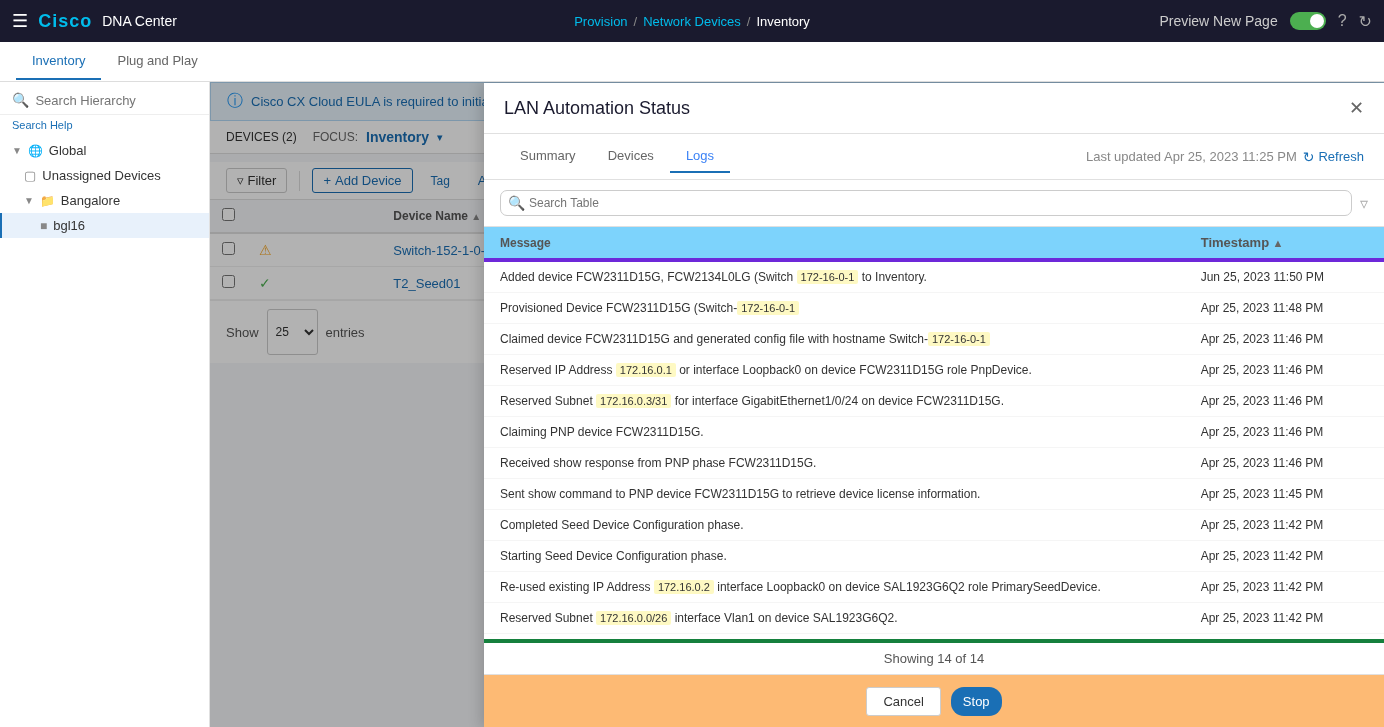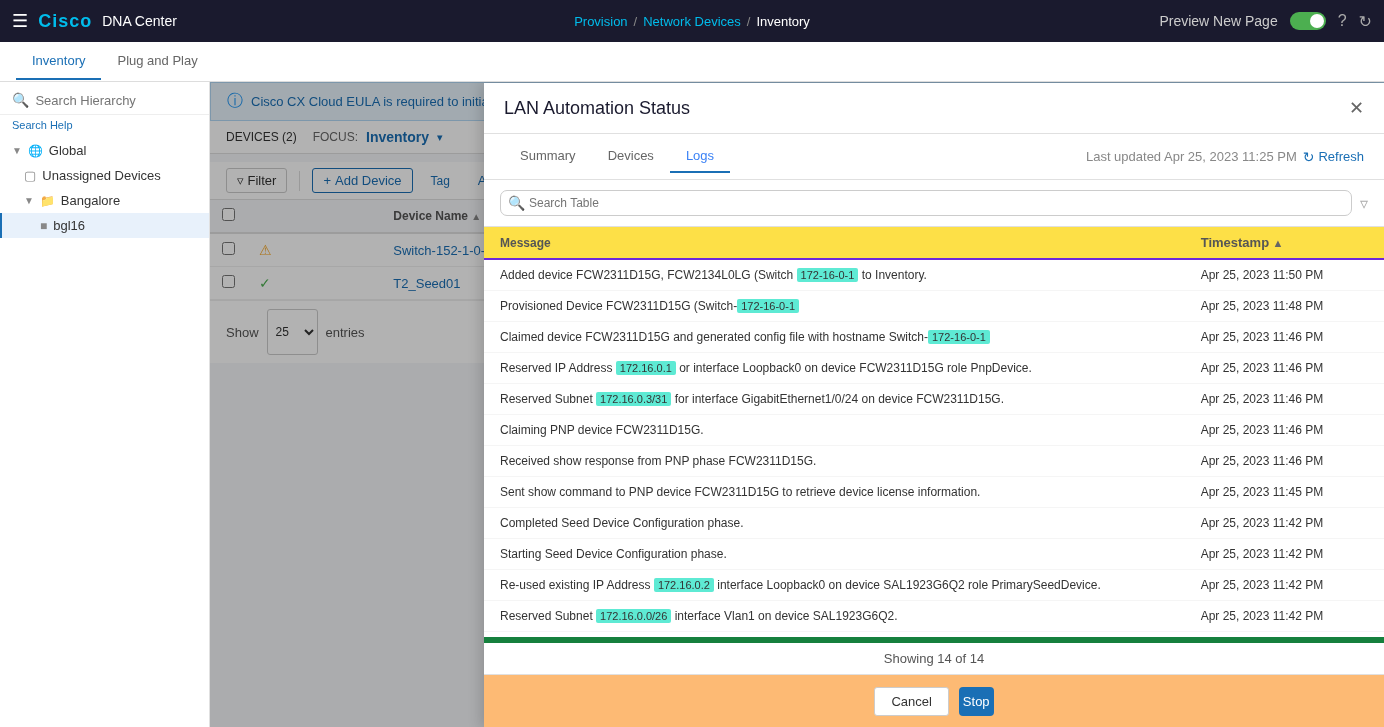--- a/index.html
+++ b/index.html
@@ -113,7 +113,7 @@
     .logs-filter-btn { color: #aaa; font-size: 16px; cursor: pointer; }
     .logs-table-container { flex: 1; overflow-y: auto; }
     .logs-table { width: 100%; border-collapse: collapse; }
-    .logs-table thead tr { background: #fde047; border-bottom: 2px solid #6d28d9; }
+    .logs-table thead tr { background: #7dd3fc; border-bottom: 4px solid #6d28d9; }
     .logs-table th { padding: 8px 16px; text-align: left; font-size: 12px; color: #555; font-weight: 600; }
     .logs-table td { padding: 8px 16px; font-size: 12px; color: #333; border-bottom: 1px solid #f5f5f5; }
     .highlight-ip { background: #5eead4; padding: 1px 4px; border-radius: 2px; font-size: 11px; color: #333; }

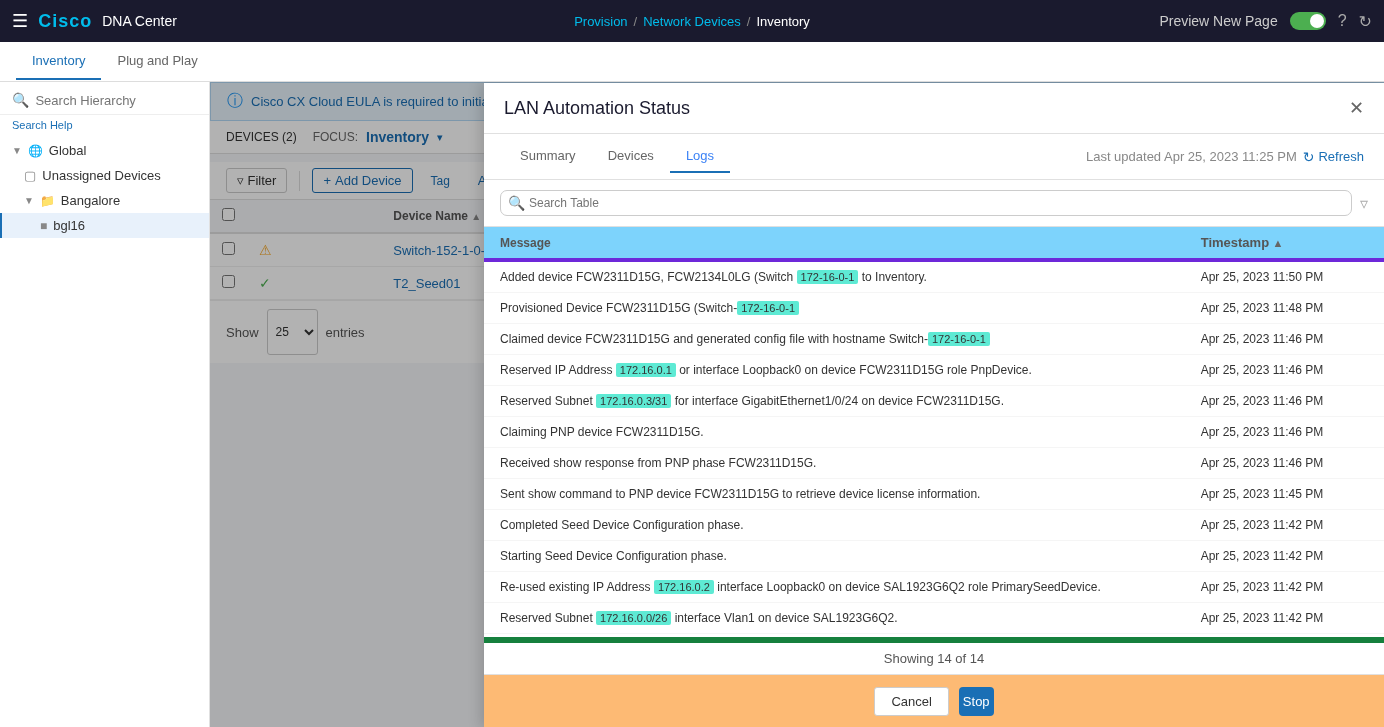--- a/index.html
+++ b/index.html
@@ -116,7 +116,7 @@
     .logs-table thead tr { background: #7dd3fc; border-bottom: 4px solid #6d28d9; }
     .logs-table th { padding: 8px 16px; text-align: left; font-size: 12px; color: #555; font-weight: 600; }
     .logs-table td { padding: 8px 16px; font-size: 12px; color: #333; border-bottom: 1px solid #f5f5f5; }
-    .highlight-ip { background: #5eead4; padding: 1px 4px; border-radius: 2px; font-size: 11px; color: #333; }
+    .highlight-ip { background: #fef9c3; padding: 1px 4px; border-radius: 2px; font-size: 11px; color: #333; }
     .timestamp-col { white-space: nowrap; color: #555; min-width: 180px; }
     .sort-btn { background: none; border: none; cursor: pointer; color: #666; font-size: 11px; }
     .logs-footer { padding: 8px 16px; border-top: 6px solid #15803d; font-size: 12px; color: #555; text-align: center; }

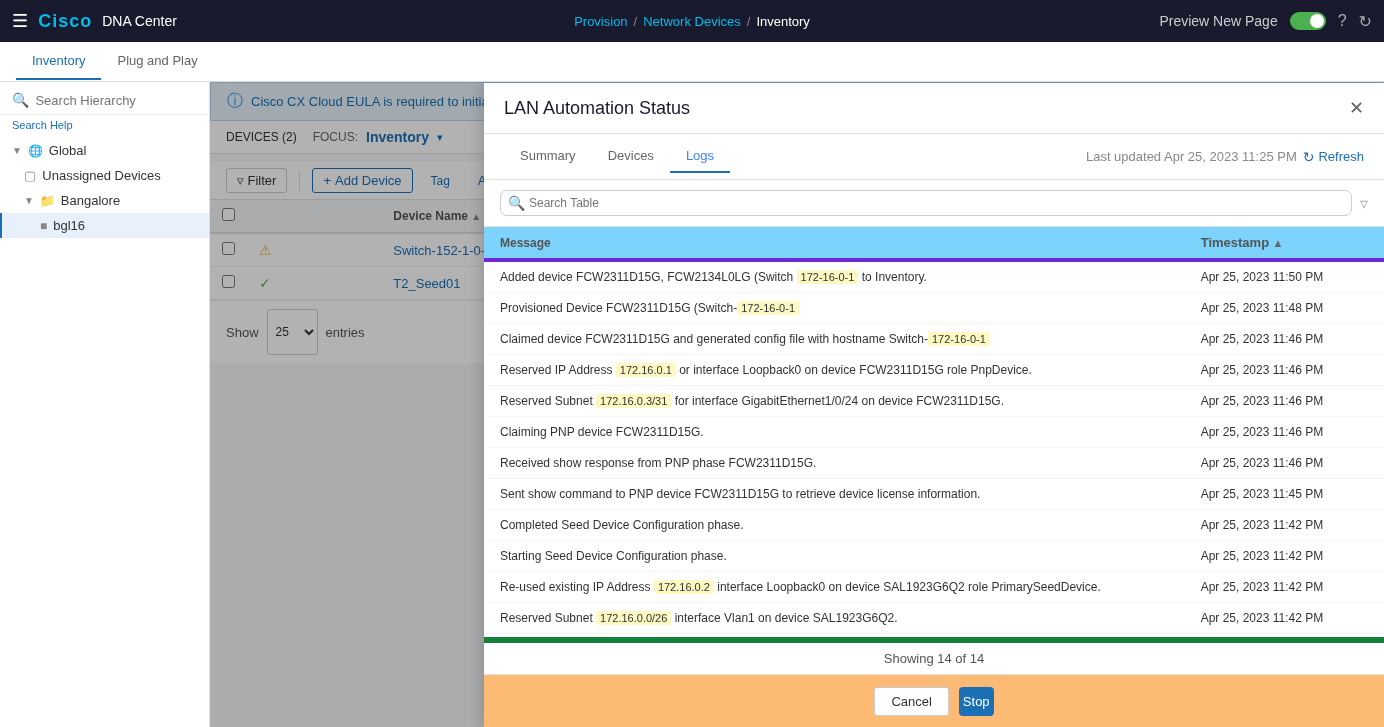--- a/index.html
+++ b/index.html
@@ -296,7 +296,7 @@
             <tbody id="logs-tbody">
             <tr>
                   <td>Added device FCW2311D15G, FCW2134L0LG (Switch <span class="highlight-ip">172-16-0-1</span> to Inventory.</td>
-                  <td class="timestamp-col">Apr 25, 2023 11:50 PM</td>
+                  <td class="timestamp-col">Jun 25, 2023 11:50 PM</td>
                 </tr>
                 <tr>
                   <td>Provisioned Device FCW2311D15G (Switch-<span class="highlight-ip">172-16-0-1</span></td>

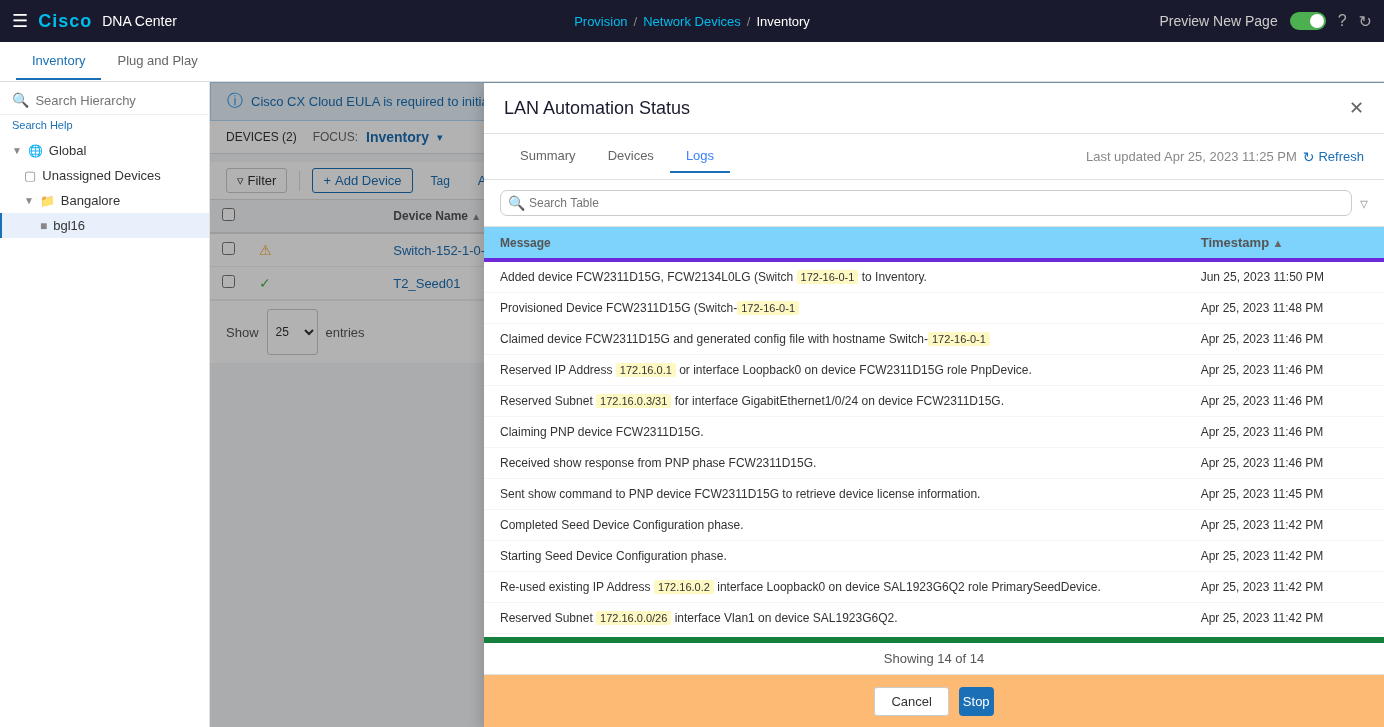--- a/index.html
+++ b/index.html
@@ -119,7 +119,7 @@
     .highlight-ip { background: #fef9c3; padding: 1px 4px; border-radius: 2px; font-size: 11px; color: #333; }
     .timestamp-col { white-space: nowrap; color: #555; min-width: 180px; }
     .sort-btn { background: none; border: none; cursor: pointer; color: #666; font-size: 11px; }
-    .logs-footer { padding: 8px 16px; border-top: 6px solid #15803d; font-size: 12px; color: #555; text-align: center; }
+    .logs-footer { padding: 8px 16px; border-top: 4px solid #15803d; font-size: 12px; color: #555; text-align: center; }
     .lan-footer { padding: 12px 20px; border-top: 1px solid #e0e0e0; display: flex; justify-content: center; gap: 10px; background: #fdba74; }
     .btn-cancel { padding: 6px 16px; border: 1px solid #ccc; border-radius: 3px; background: white; cursor: pointer; color: #333; font-size: 13px; }
     .btn-stop { padding: 6px 4px; border: none; border-radius: 4px; background: #1a6fb5; cursor: pointer; color: white; font-size: 13px; font-weight: 500; }

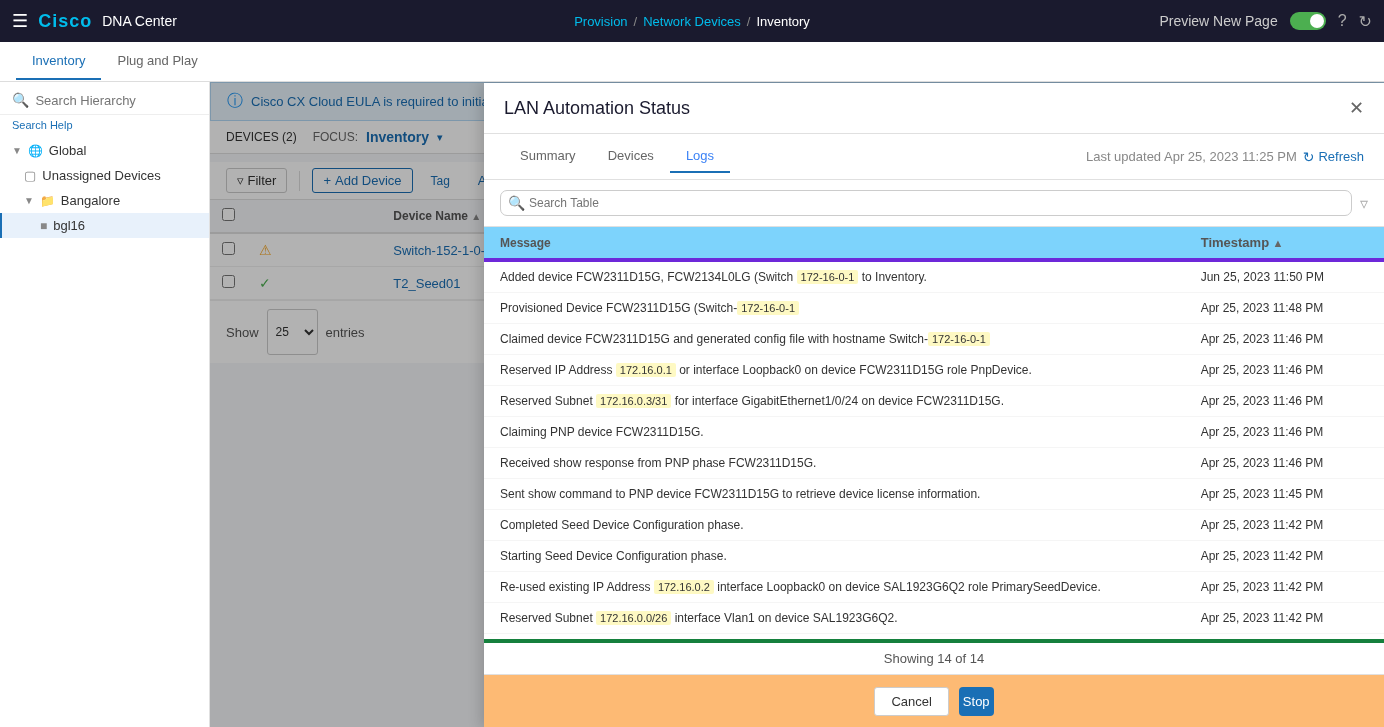--- a/index.html
+++ b/index.html
@@ -122,7 +122,7 @@
     .logs-footer { padding: 8px 16px; border-top: 4px solid #15803d; font-size: 12px; color: #555; text-align: center; }
     .lan-footer { padding: 12px 20px; border-top: 1px solid #e0e0e0; display: flex; justify-content: center; gap: 10px; background: #fdba74; }
     .btn-cancel { padding: 6px 16px; border: 1px solid #ccc; border-radius: 3px; background: white; cursor: pointer; color: #333; font-size: 13px; }
-    .btn-stop { padding: 6px 4px; border: none; border-radius: 4px; background: #1a6fb5; cursor: pointer; color: white; font-size: 13px; font-weight: 500; }
+    .btn-stop { padding: 6px 12px; border: none; border-radius: 13px; background: #1a6fb5; cursor: pointer; color: white; font-size: 13px; font-weight: 500; }
   </style>
 </head>
 <body>

